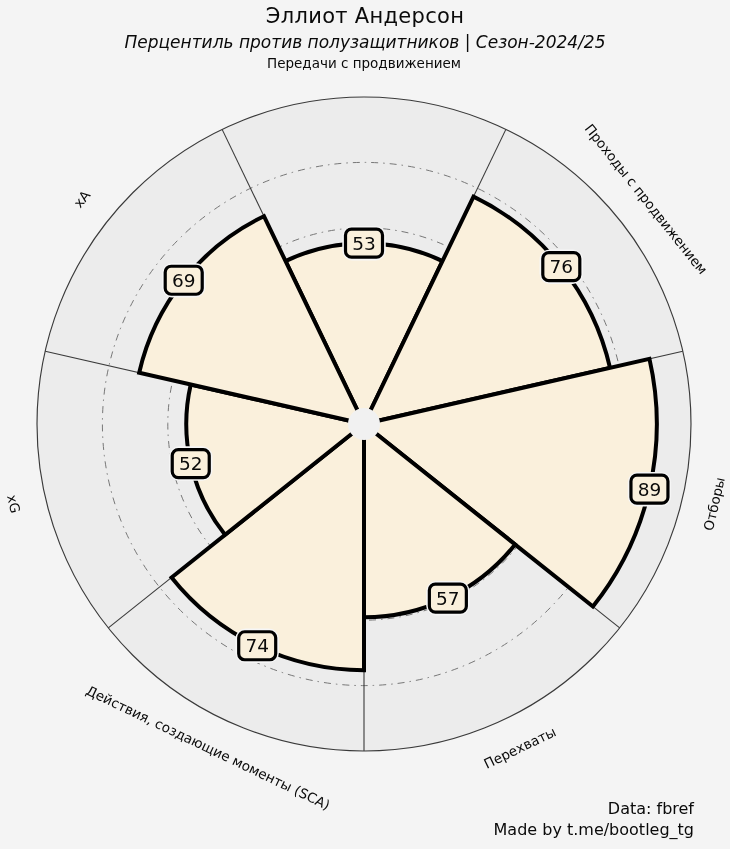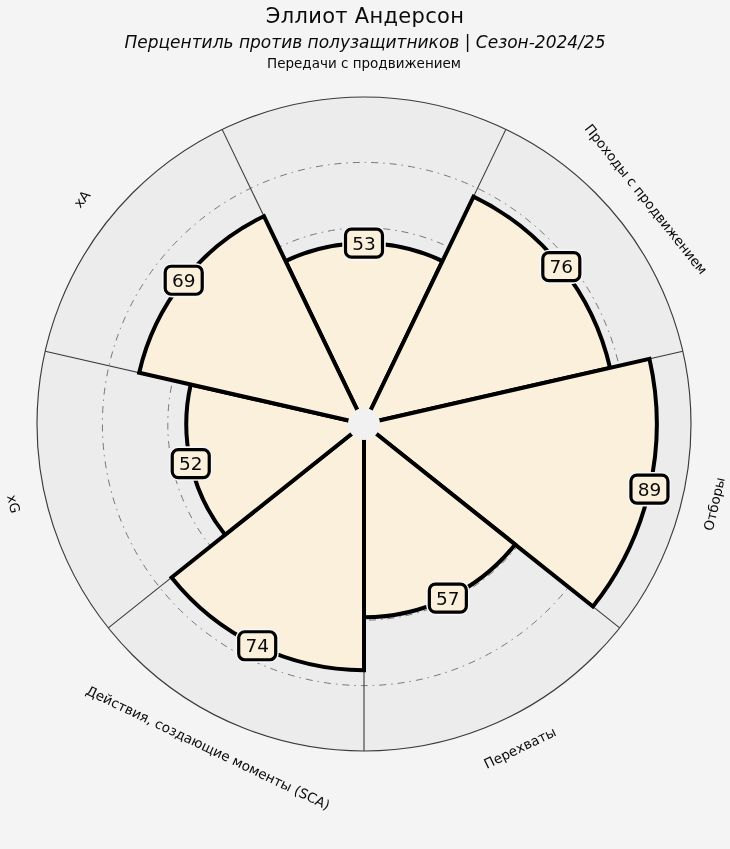--- a/index.html
+++ b/index.html
@@ -99,6 +99,10 @@
       </g>
     </svg>
 
+  <div class="footer">
+    <div>Data: fbref</div>
+    <div>Made by t.me/bootleg_tg</div>
+  </div>
 
 </div>
 

